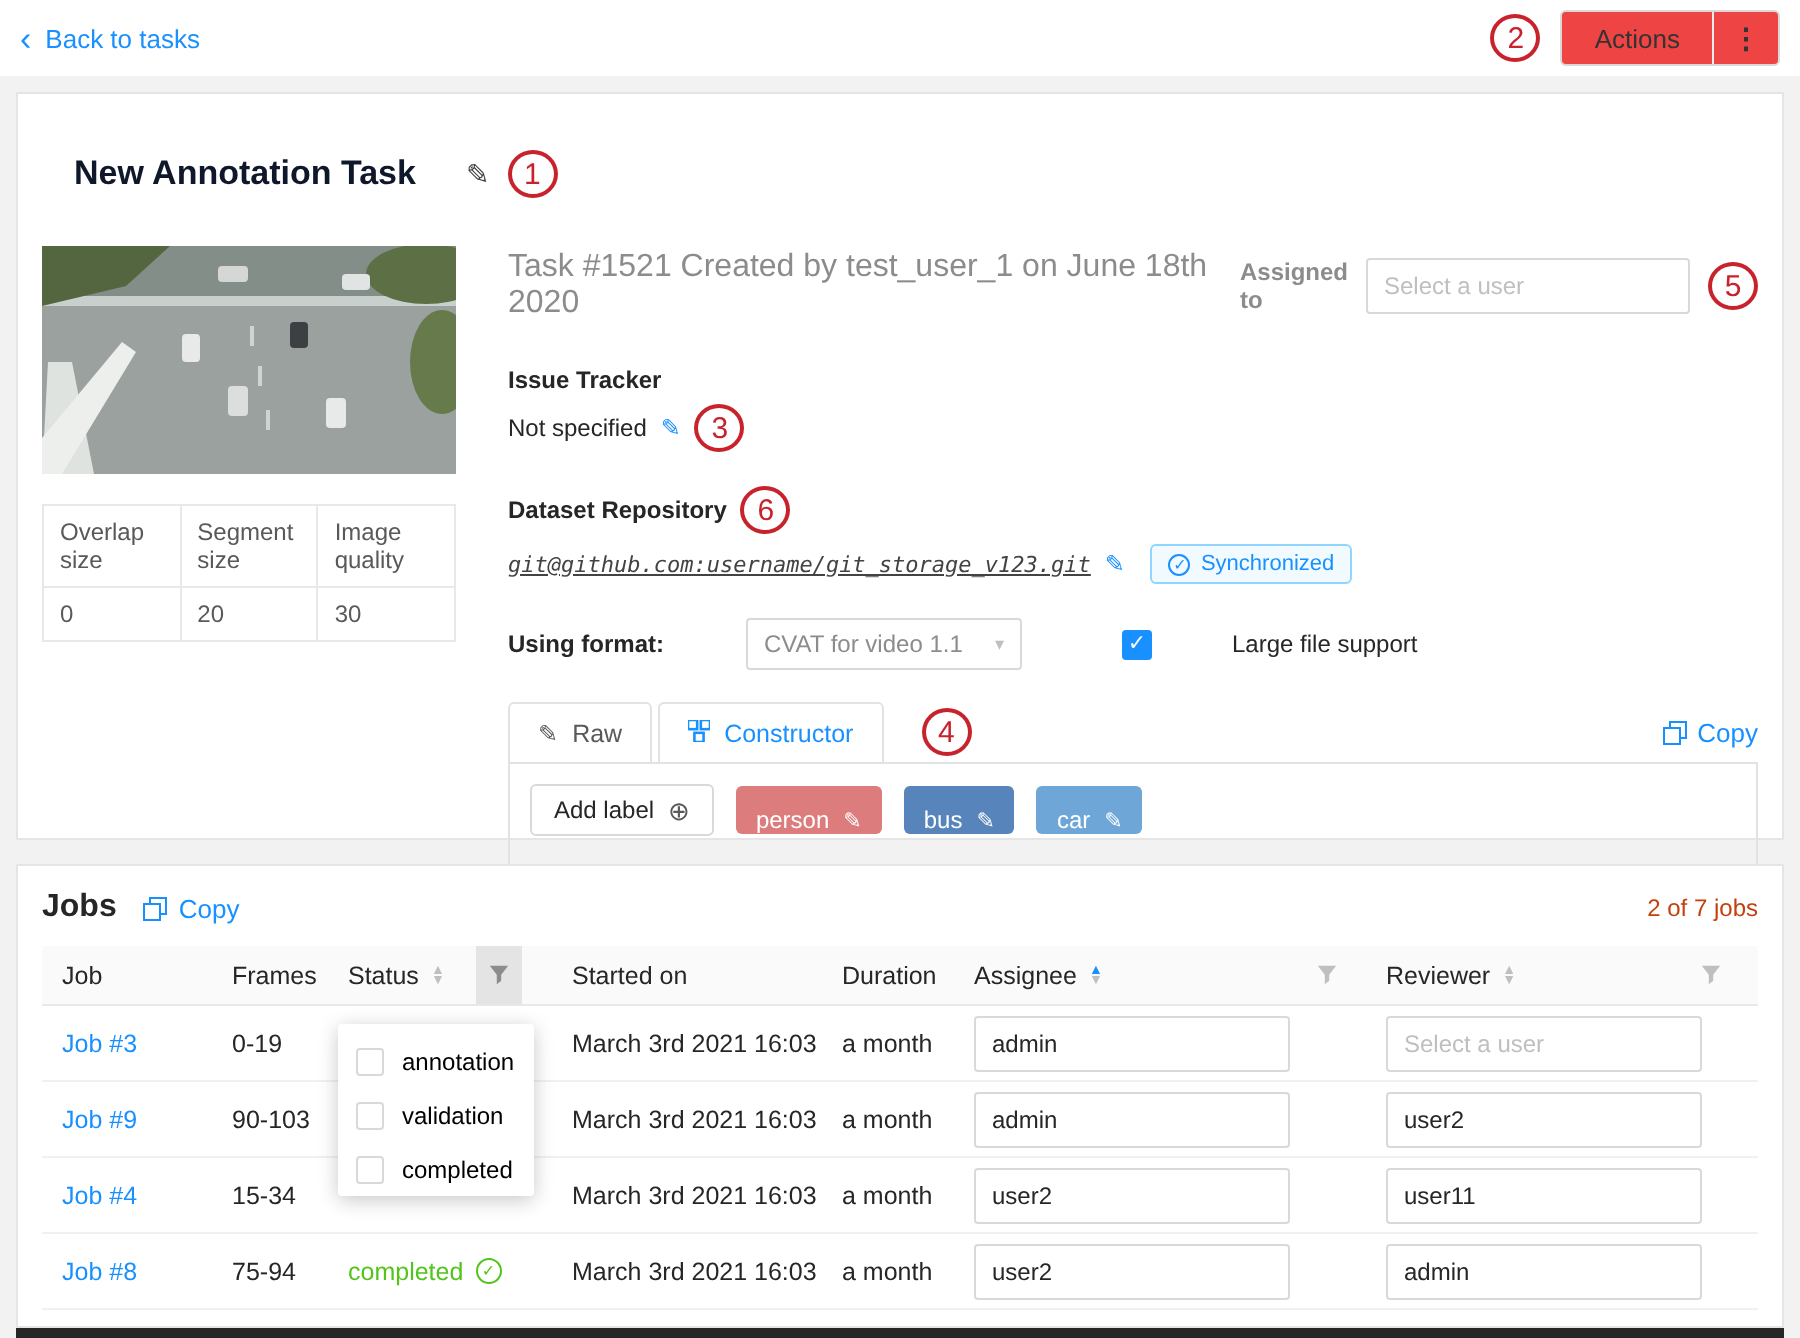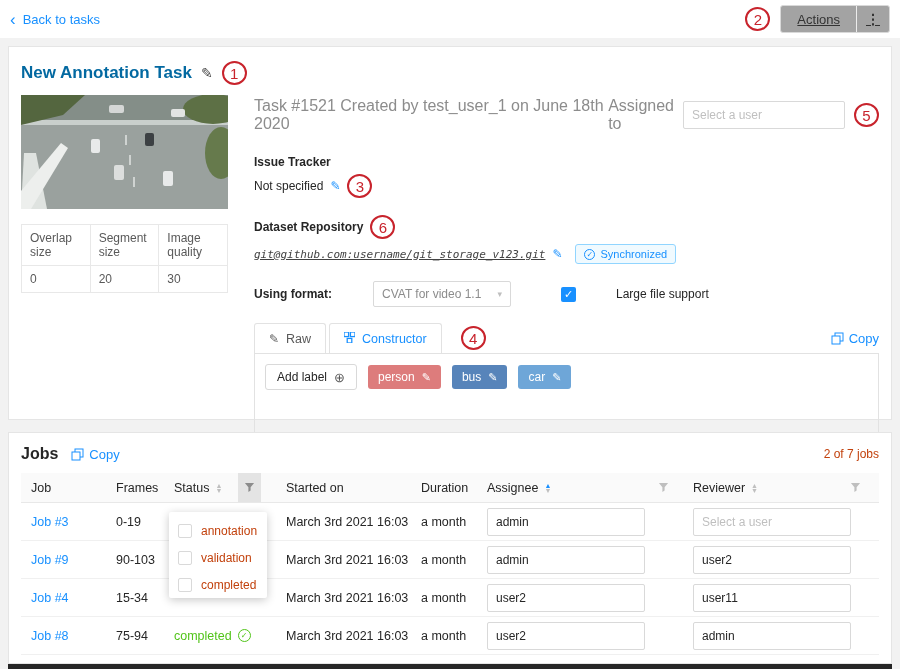--- a/index.html
+++ b/index.html
@@ -12,7 +12,7 @@
   .back-link { color:#1890ff; font-size:13px; display:flex; align-items:center; gap:7px; cursor:pointer; }
   .back-chevron { font-size:17px; line-height:1; }
   .topbar-right { display:flex; align-items:center; gap:10px; }
-  .actions-btn { border:1px solid #d9d9d9; border-radius:3px; height:28px; display:flex; align-items:center; background:#a3a3a3; font-size:13px; color:#333; cursor:pointer;text-decoration:underline; }
+  .actions-btn { border:1px solid #d9d9d9; border-radius:3px; height:28px; display:flex; align-items:center; background:#ef4444; font-size:13px; color:#333; cursor:pointer; }
   .actions-btn .lbl { padding:0 16px; }
   .seg-div { width:1px; height:26px; background:#ececec; }
   .dots { padding:0 9px; font-weight:bold; font-size:14px; color:#333; }

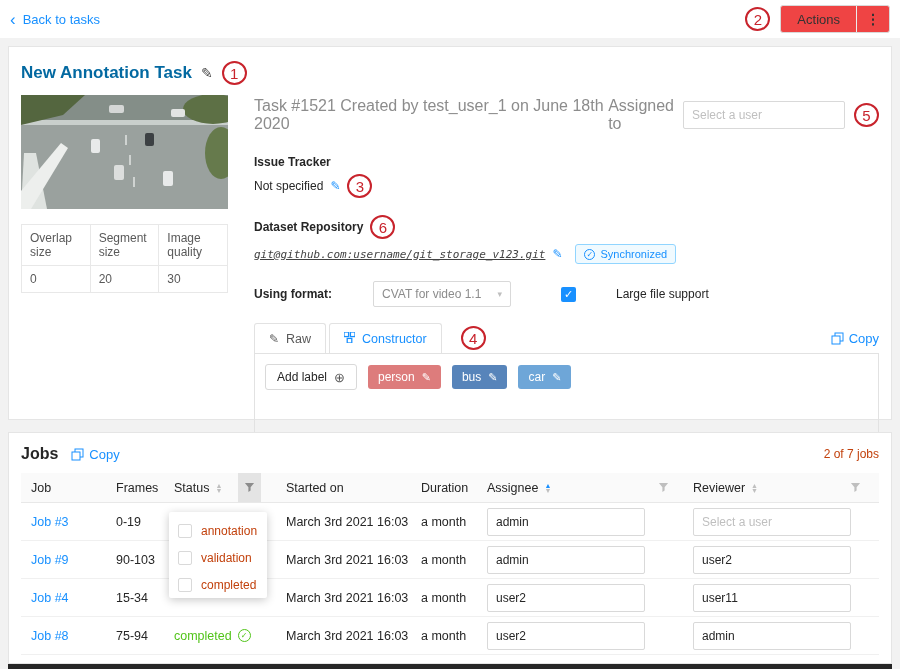--- a/index.html
+++ b/index.html
@@ -27,7 +27,7 @@
 
   
   .title-row { display:flex; align-items:center; gap:9px; }
-  .task-title { font-size:17px; font-weight:bold; color:#0369a1; margin:0; }
+  .task-title { font-size:17px; font-weight:bold; color:#0f172a; margin:16px; }
   .edit-ic { color:#434343; font-size:14px; cursor:pointer; }
   .edit-ic.blue { color:#1890ff; font-size:12px; }
 

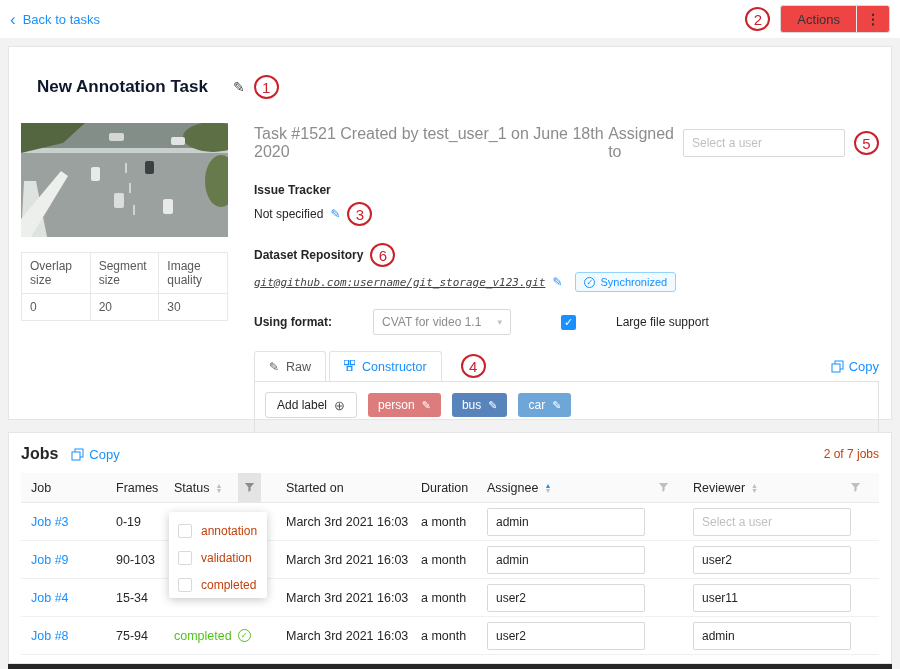--- a/index.html
+++ b/index.html
@@ -42,7 +42,7 @@
   .meta-row { display:flex; align-items:center; justify-content:space-between; margin-top:2px; }
   .meta-text { color:#8c8c8c; font-size:16px; }
   .assigned { display:flex; align-items:center; gap:9px; }
-  .gray-lbl { color:#8c8c8c; font-size:16px; }
+  .gray-lbl { color:#8c8c8c; font-size:12px;font-weight:bold; }
   .ipt { height:28px; border:1px solid #d9d9d9; border-radius:2px; padding:0 8px; font-size:12px; color:#262626; font-family:"Liberation Sans",sans-serif; outline:none; }
   .ipt::placeholder { color:#bfbfbf; }
   .assignee-ipt { width:162px; }

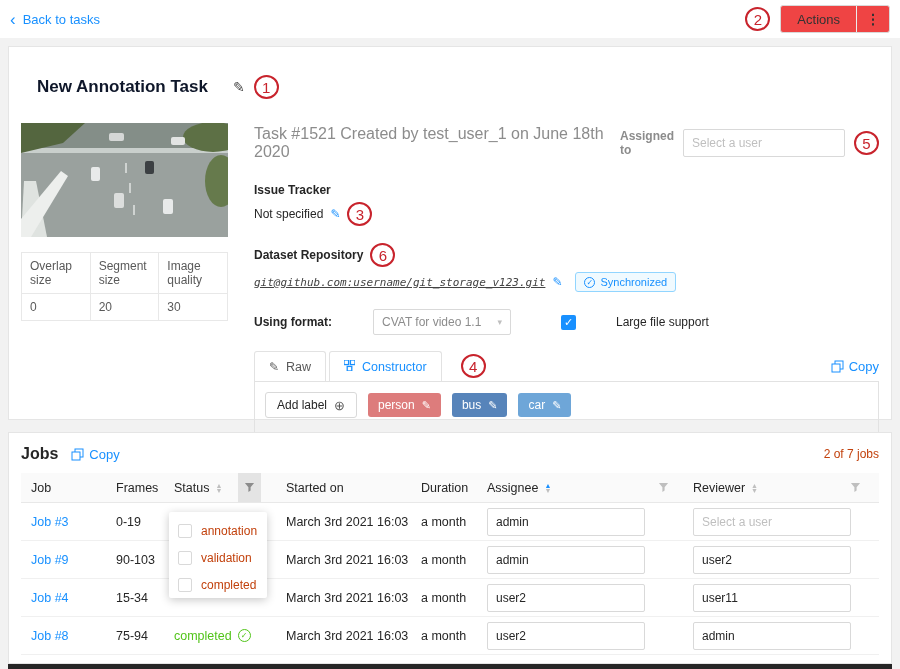--- a/index.html
+++ b/index.html
@@ -71,7 +71,7 @@
   .label-box { border:1px solid #e2e2e2; height:104px; padding:10px; display:flex; align-items:flex-start; }
   .add-label-btn { border:1px solid #d9d9d9; border-radius:3px; height:26px; padding:0 11px; font-size:12px; color:#262626; display:inline-flex; align-items:center; gap:7px; background:#fff; cursor:pointer; }
   .plus-ic { font-size:13px; color:#595959; }
-  .tag { display:inline-flex; align-items:center; gap:7px; height:24px; padding:0 10px; border-radius:3px; color:#fff; font-size:12px; margin-left:11px; margin-top:1px; cursor:pointer; }
+  .tag { display:inline-flex; align-items:flex-end; gap:7px; height:24px; padding:0 10px; border-radius:3px; color:#fff; font-size:12px; margin-left:11px; margin-top:1px; cursor:pointer; }
   .tag .edit-ic { color:#fff; font-size:11px; }
 
   

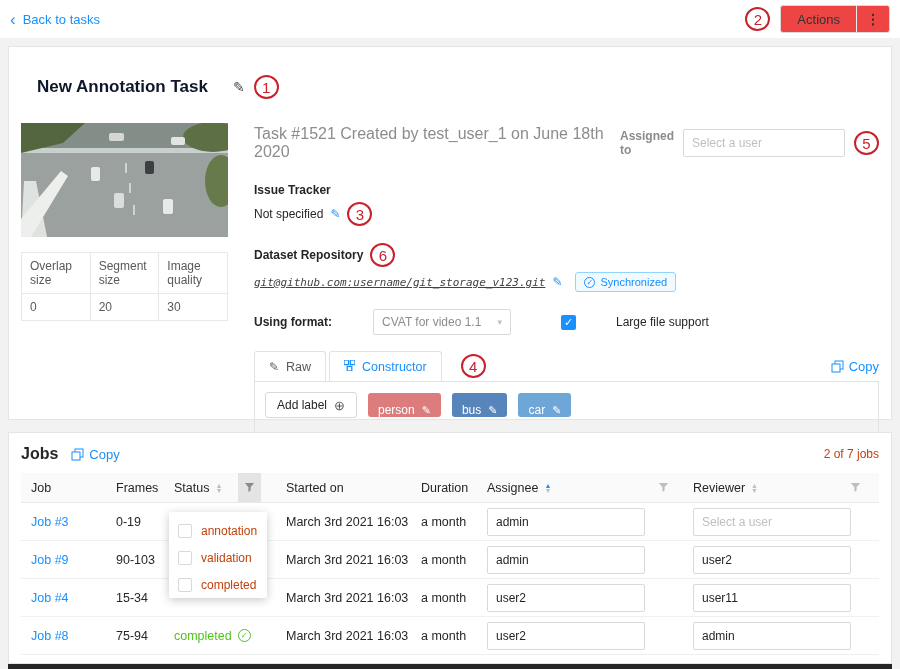--- a/index.html
+++ b/index.html
@@ -98,7 +98,7 @@
 
   
   .filter-dd { position:absolute; left:169px; top:512px; width:98px; background:#fff; box-shadow:0 2px 10px rgba(0,0,0,0.22); border-radius:2px; z-index:9; padding-top:5px; }
-  .fd-item { display:flex; align-items:center; gap:9px; height:27px; padding:0 9px; font-size:12px; color:#c2410c; cursor:pointer; }
+  .fd-item { display:flex; align-items:center; gap:9px; height:27px; padding:0 9px; font-size:12px; color:#000000; cursor:pointer; }
   .fd-check { width:14px; height:14px; border:1px solid #d9d9d9; border-radius:2px; background:#fff; flex:none; }
   .fd-footer { display:flex; justify-content:space-between; align-items:center; border-top:1px solid #f0f0f0; padding:6px 8px; margin-top:3px; }
   .fd-reset { color:#c8c8c8; font-size:12px; cursor:pointer; }

